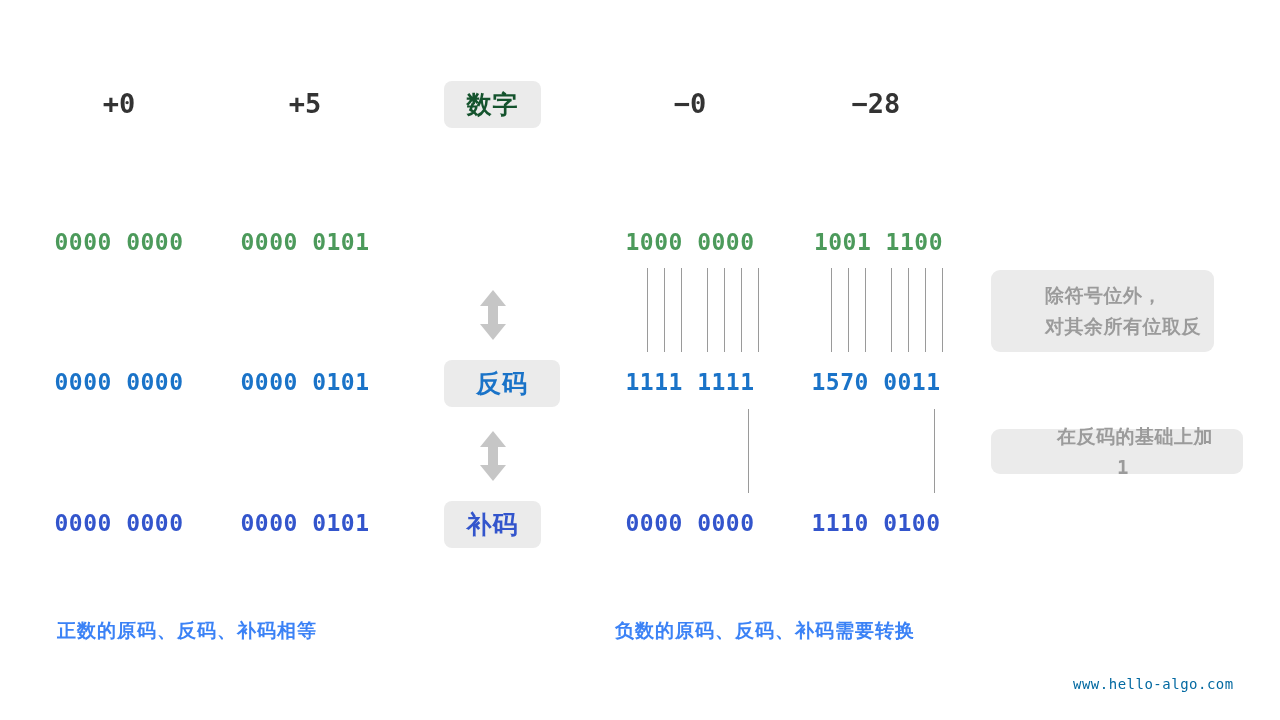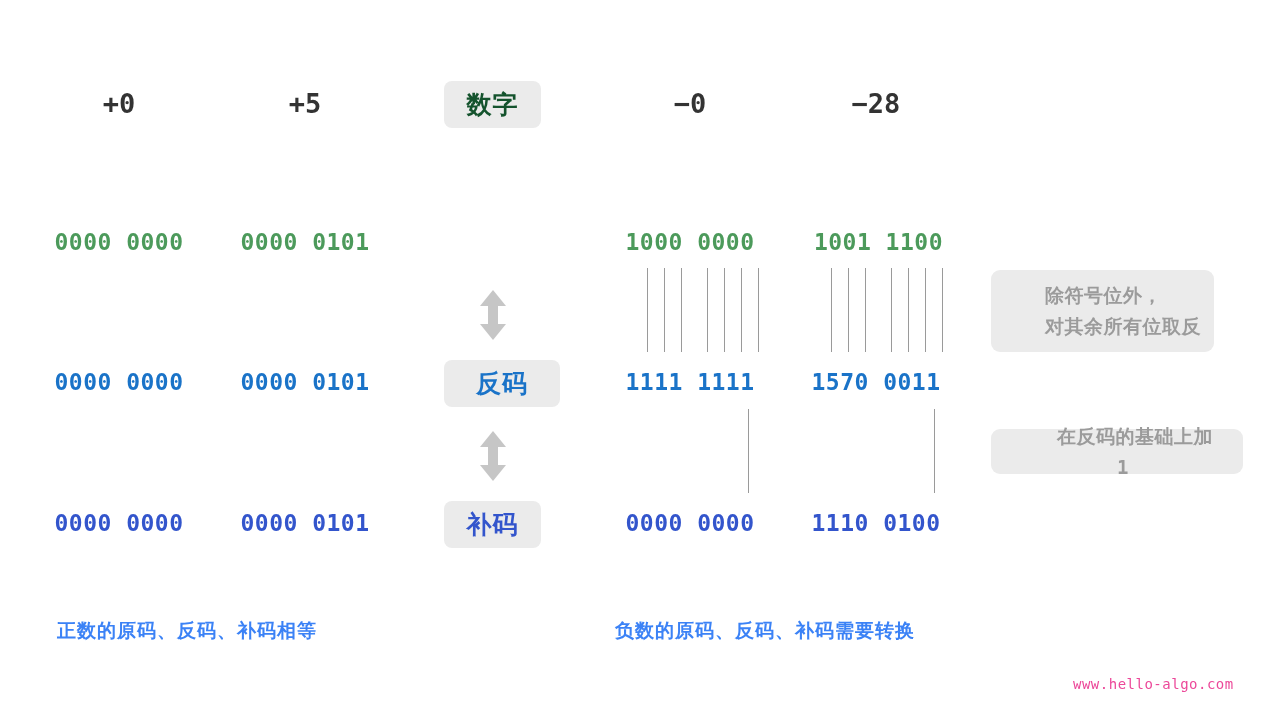--- a/index.html
+++ b/index.html
@@ -110,7 +110,7 @@
   .watermark {
     font-family: "DejaVu Sans Mono", "Liberation Mono", monospace;
     font-size: 14px;
-    color: #ec4899;
+    color: #0369a1;
     letter-spacing: 0.5px;
     white-space: nowrap;
   }

